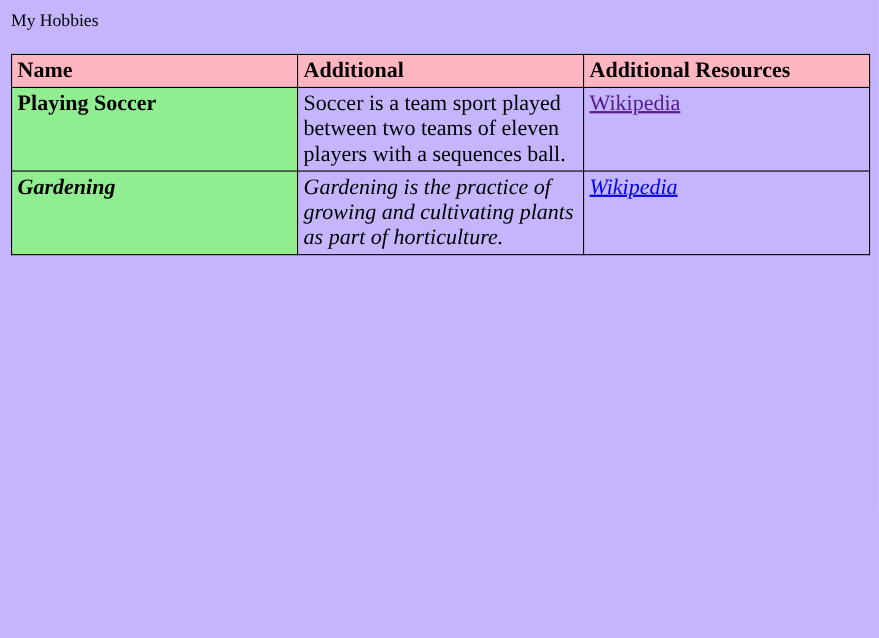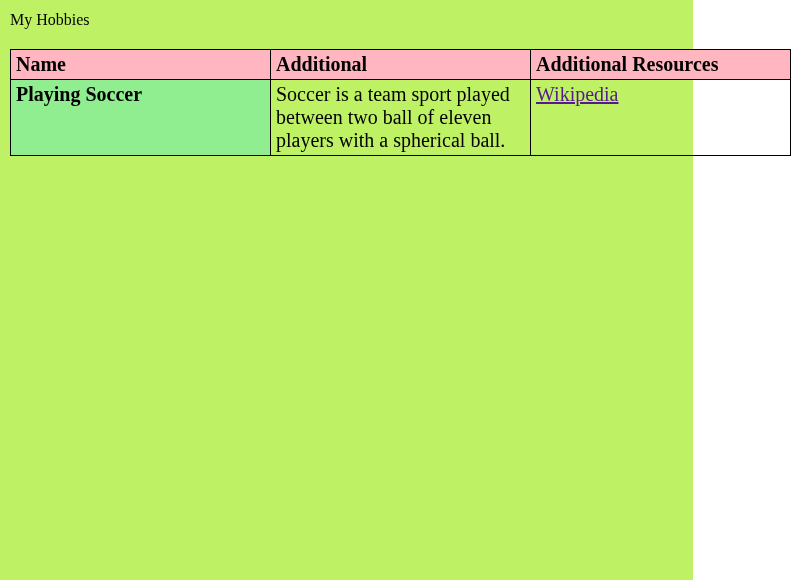--- a/index.html
+++ b/index.html
@@ -11,9 +11,9 @@
     color: #000000;
   }
   .page {
-    width: 693px;
+    width: 799px;
     height: 580px;
-    background: #bef264;
+    background: #c4b5fd;
     box-sizing: border-box;
     padding: 11px 9px 0 10px;
   }

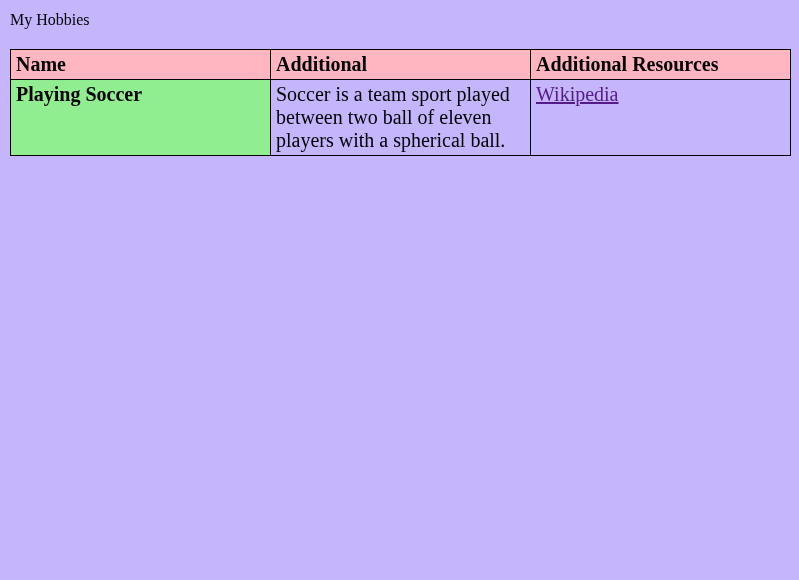--- a/index.html
+++ b/index.html
@@ -79,7 +79,7 @@
     <tbody id="hobby-rows">
   <tr>
     <td class="name-cell">Playing Soccer</td>
-    <td class="desc-cell">Soccer is a team sport played between two ball of eleven players with a spherical ball.</td>
+    <td class="desc-cell">Soccer is a team sport played between two teams of eleven players with a sequences ball.</td>
     <td class="link-cell">
       <a class="resource-link visited" href="#">Wikipedia</a>
     </td>

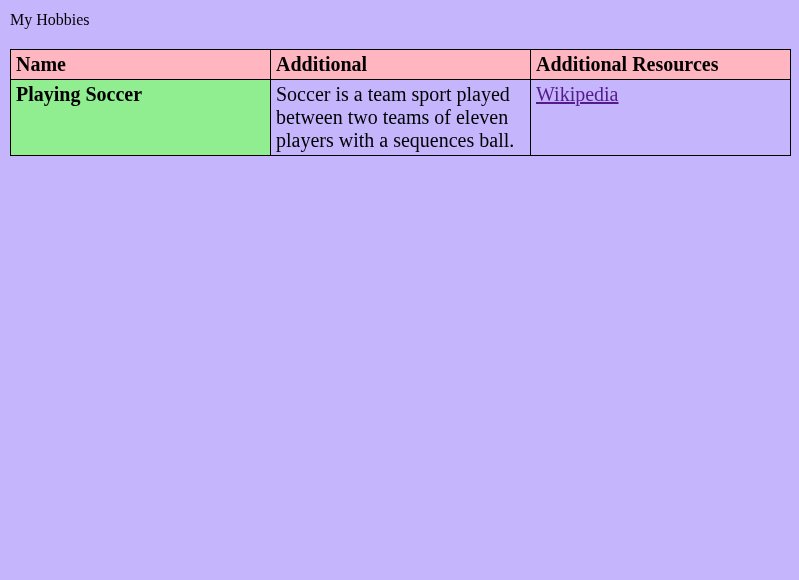--- a/index.html
+++ b/index.html
@@ -86,6 +86,13 @@
   </tr>
 
 
+  <tr class="italic-row">
+    <td class="name-cell">Gardening</td>
+    <td class="desc-cell">Gardening is the practice of growing and cultivating plants as part of horticulture.</td>
+    <td class="link-cell">
+      <a class="resource-link" href="#">Wikipedia</a>
+    </td>
+  </tr>
 </tbody>
   </table>
 

